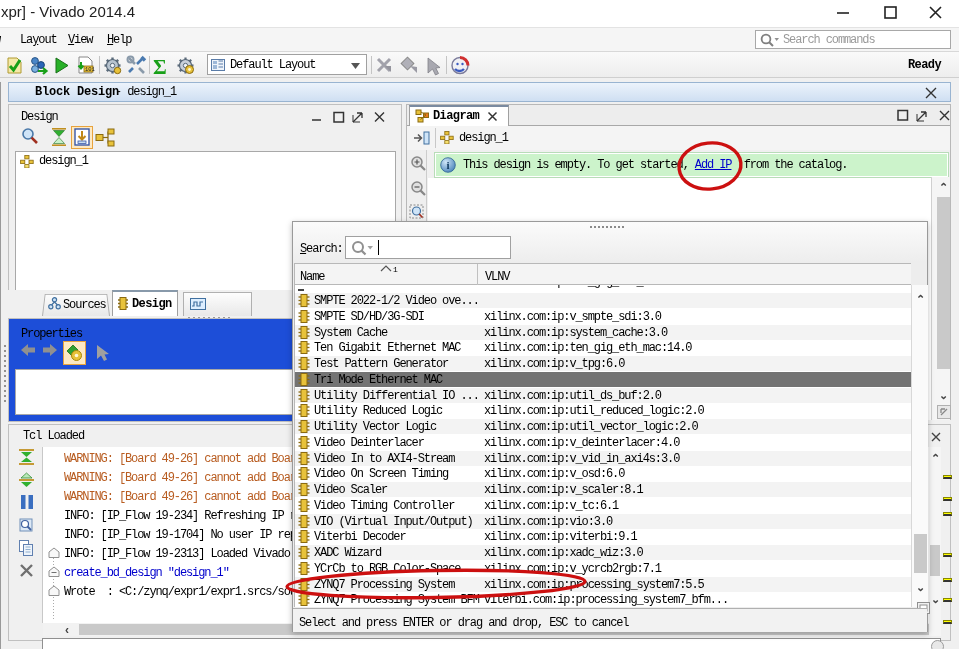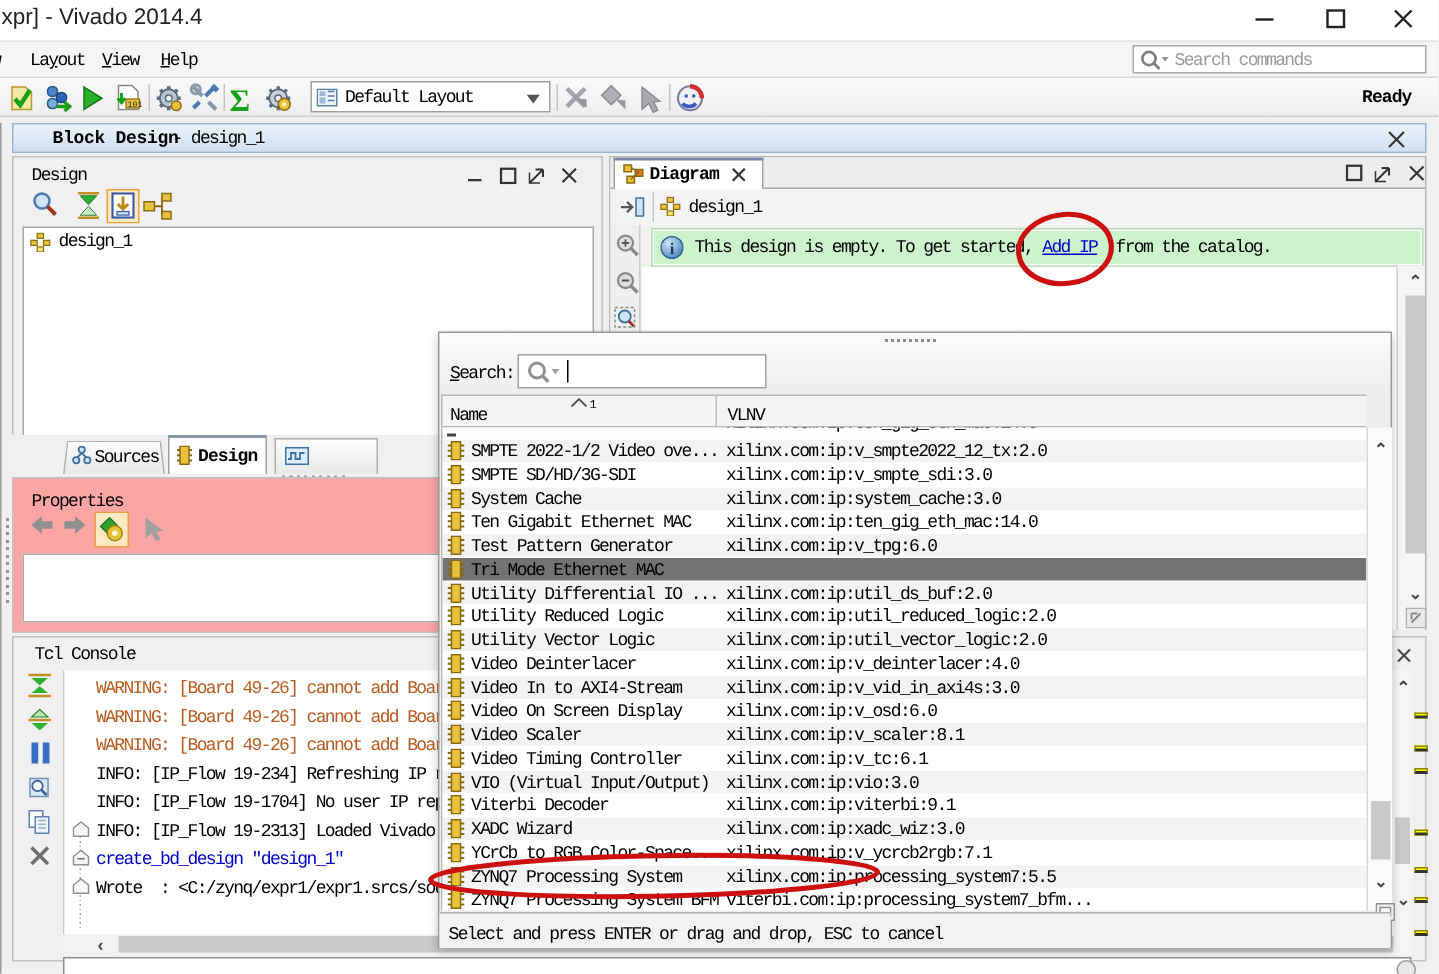--- a/index.html
+++ b/index.html
@@ -492,7 +492,6 @@
           </svg>
         </div>
         <div class="t" style="position:absolute;left:19px;top:1px;">SMPTE 2022-1/2 Video ove...</div>
-        <div class="t" style="position:absolute;left:189px;top:1px;">xilinx.com:ip:v_smpte2022_12_tx:2.0</div>
       </div>
       <div style="position:absolute;left:0;top:23.75px;width:616px;height:15px;background:#ffffff;">
         <div style="position:absolute;left:1px;top:0">

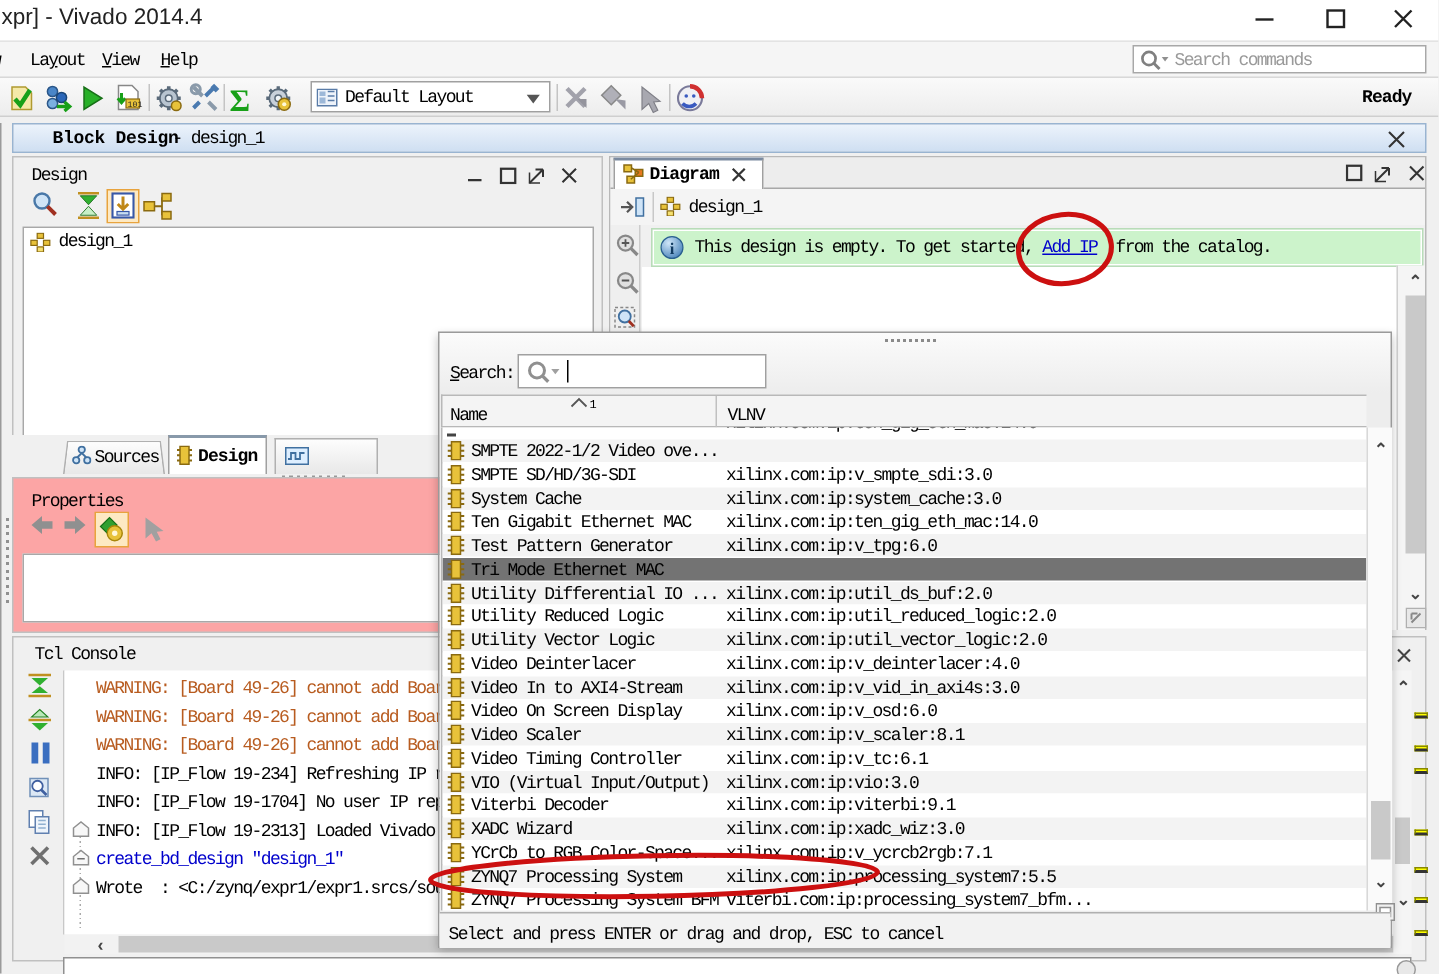--- a/index.html
+++ b/index.html
@@ -260,7 +260,7 @@
   <div class="abs" style="left:180px;top:27px;width:42px;height:2px;background-image:repeating-linear-gradient(90deg,#999 0 2px,transparent 2px 5px);"></div>
 </div>
 
-<div class="abs" id="props" style="left:8px;top:318px;width:394px;height:104px;background:#fca5a5;border:1px solid #c0c0c0;">
+<div class="abs" id="props" style="left:8px;top:318px;width:394px;height:104px;background:#1d4ed8;border:1px solid #c0c0c0;">
   <div class="phead" style="position:absolute;left:12px;top:8px;">Properties</div>
   <svg class="abs" style="left:10px;top:22px" width="110" height="26" viewBox="0 0 110 26">
     <path d="M2 9 L9 3 L9 6.5 L16 6.5 L16 11.5 L9 11.5 L9 15 Z" fill="#909090"></path>

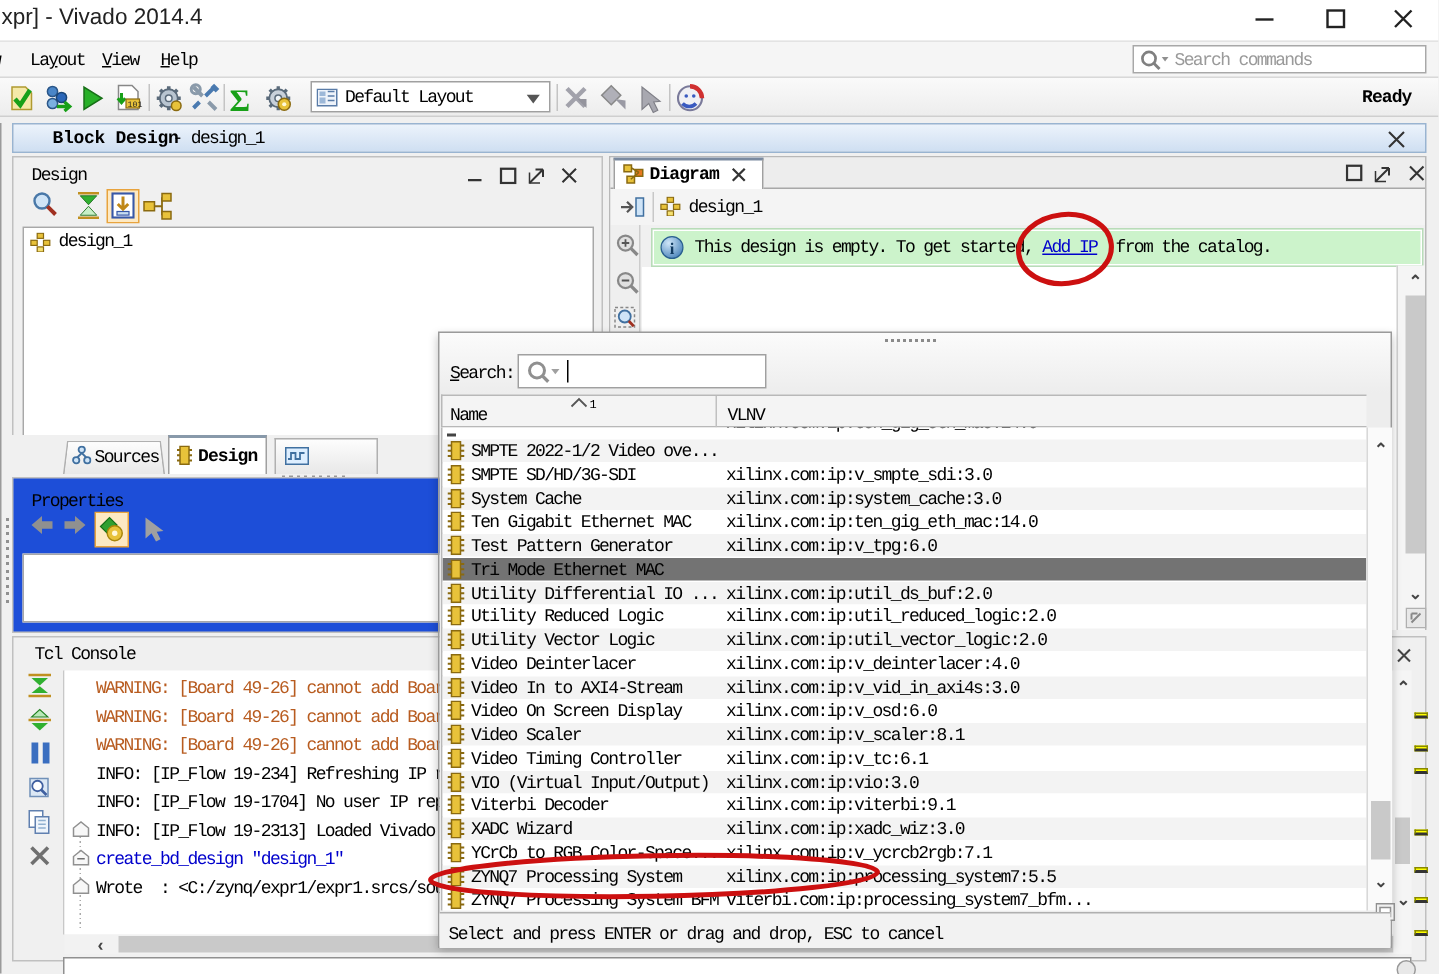--- a/index.html
+++ b/index.html
@@ -363,7 +363,7 @@
 </div>
 
 <div class="abs" id="tcl" style="left:8px;top:424px;width:943px;height:217px;background:#f0f0f0;border:1px solid #c0c0c0;">
-  <div class="phead" style="position:absolute;left:14px;top:4px;">Tcl Console</div>
+  <div class="phead" style="position:absolute;left:14px;top:4px;">Tcl Loaded</div>
   <svg class="abs" style="left:921px;top:6px" width="12" height="12" viewBox="0 0 12 12">
       <path d="M2 2 L10 10 M10 2 L2 10" stroke="#444" stroke-width="1.4"></path>
     </svg>

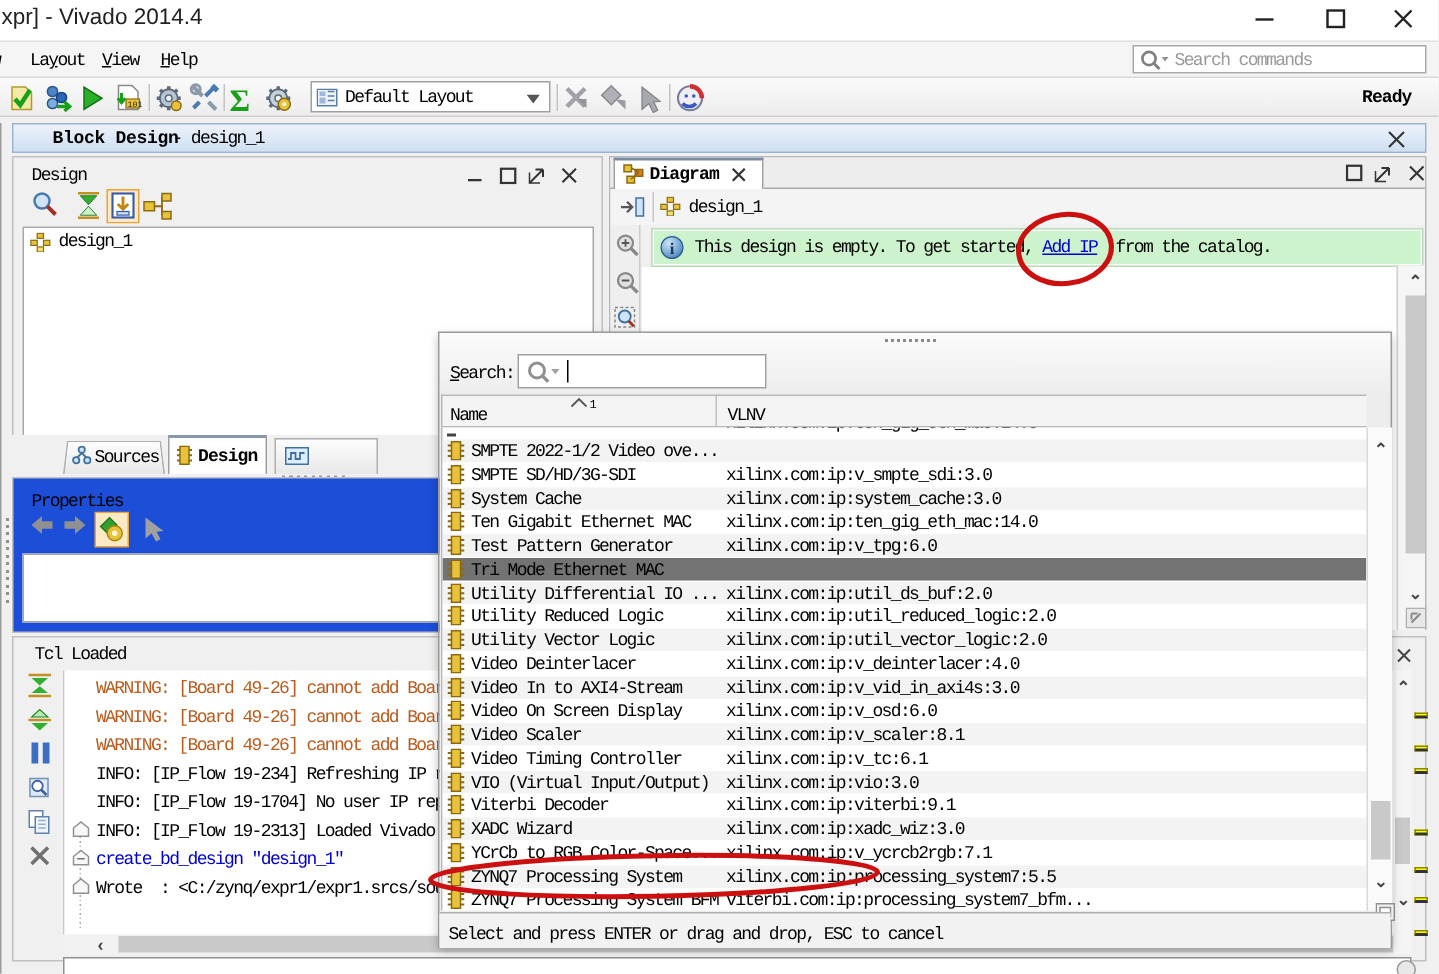--- a/index.html
+++ b/index.html
@@ -676,7 +676,7 @@
             </g>
           </svg>
         </div>
-        <div class="t" style="position:absolute;left:19px;top:1px;">Video On Screen Display</div>
+        <div class="t" style="position:absolute;left:19px;top:1px;">Video On Screen Timing</div>
         <div class="t" style="position:absolute;left:189px;top:1px;">xilinx.com:ip:v_osd:6.0</div>
       </div>
       <div style="position:absolute;left:0;top:197px;width:616px;height:15px;background:#f3f3f3;">

